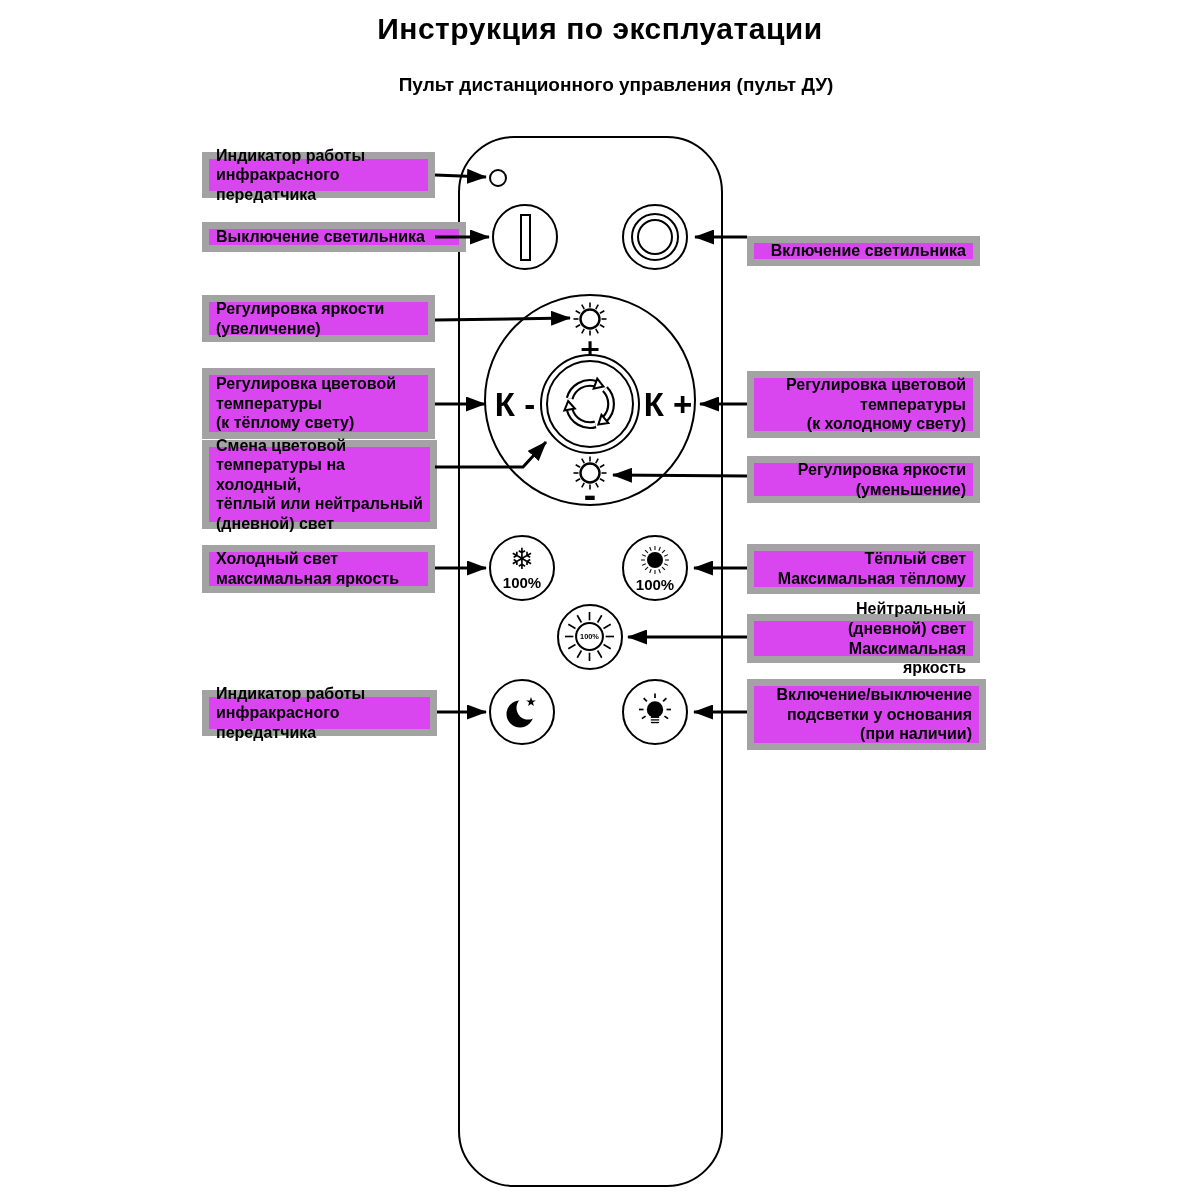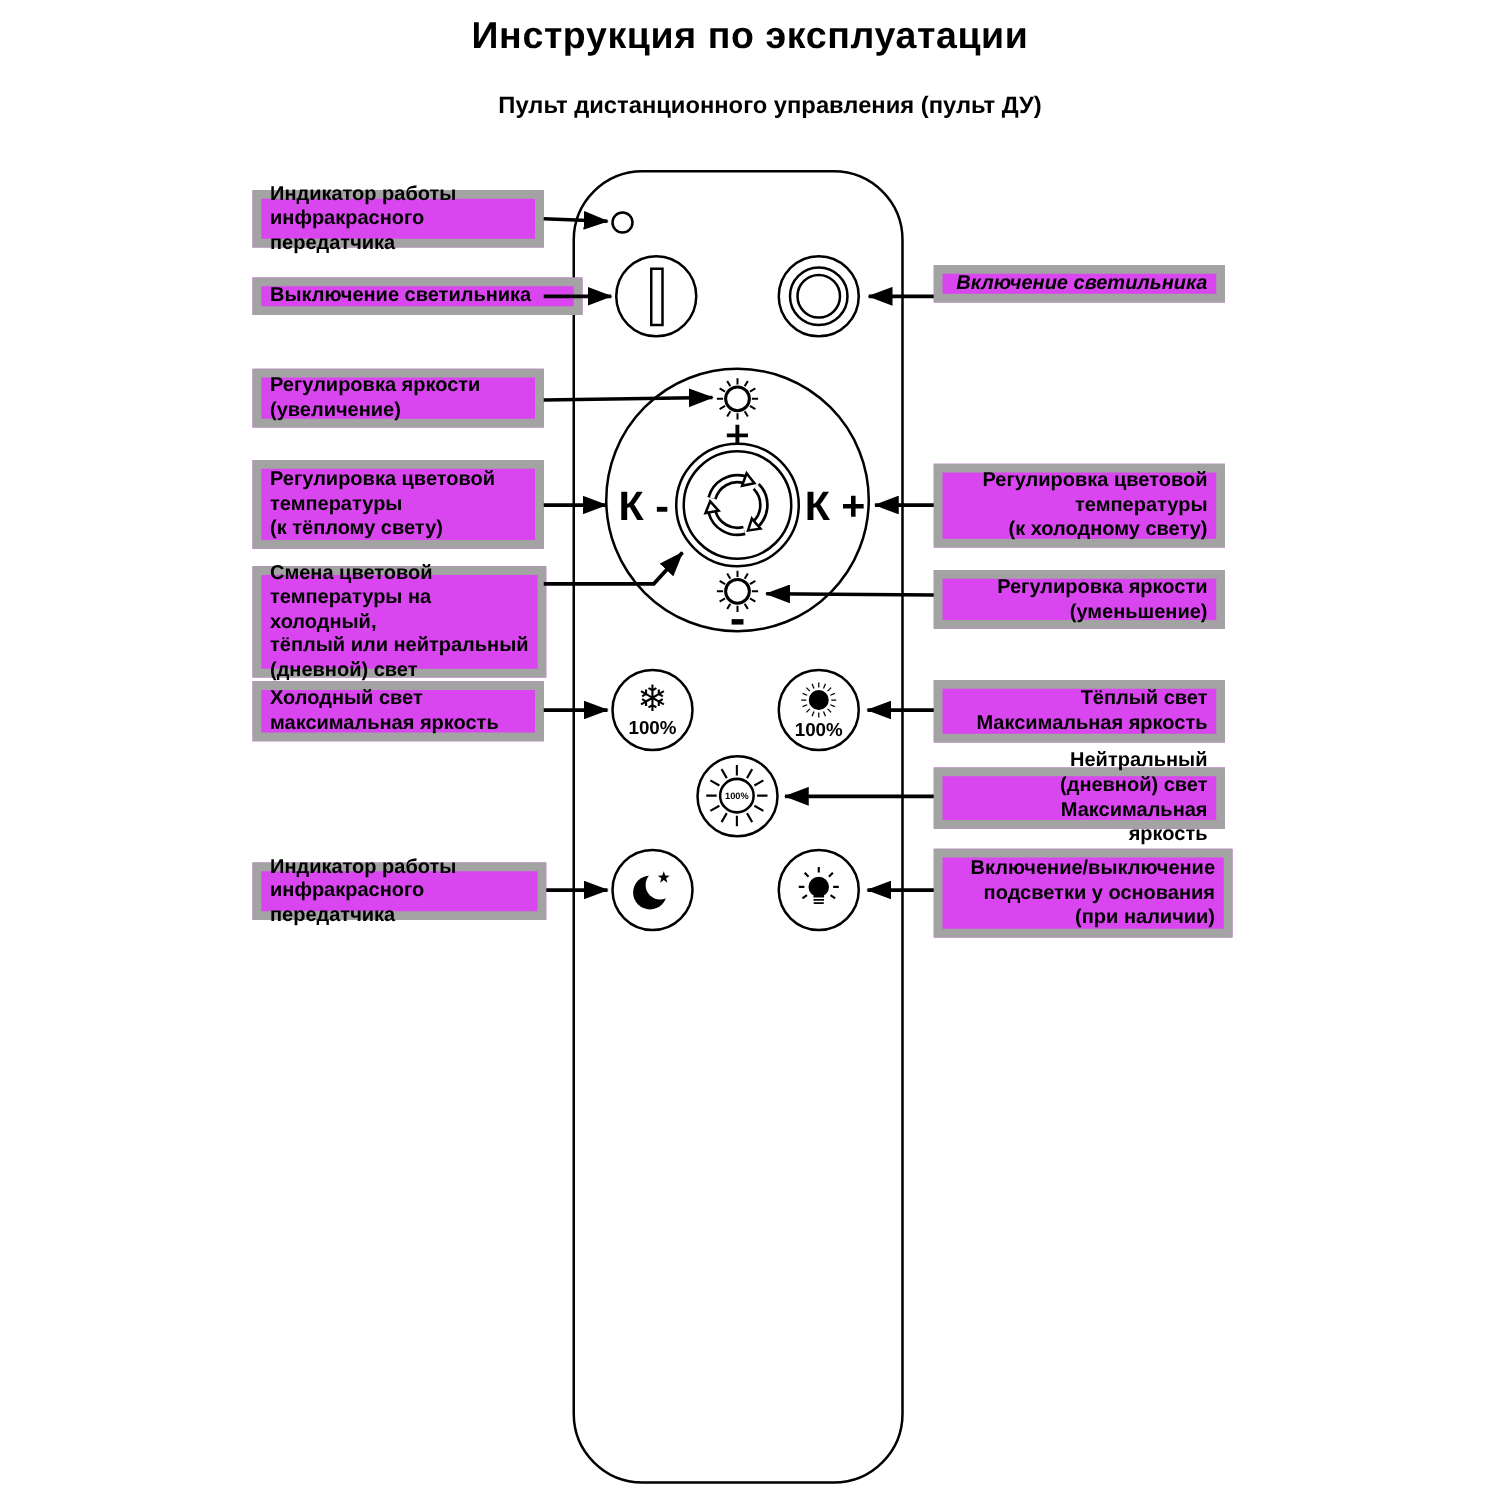--- a/index.html
+++ b/index.html
@@ -219,7 +219,7 @@
 <div class="callout" style="left:202px; top:690px; width:235px; height:46px;">Индикатор работы
 инфракрасного передатчика</div>
 
-<div class="callout right" style="left:747px; top:212px; width:233px; height:30px;font-style:italic;">Включение светильника</div>
+<div class="callout right" style="left:747px; top:236px; width:233px; height:30px;">Включение светильника</div>
 <div class="callout right" style="left:747px; top:371px; width:233px; height:67px;">Регулировка цветовой
 температуры
 (к холодному свету)</div>

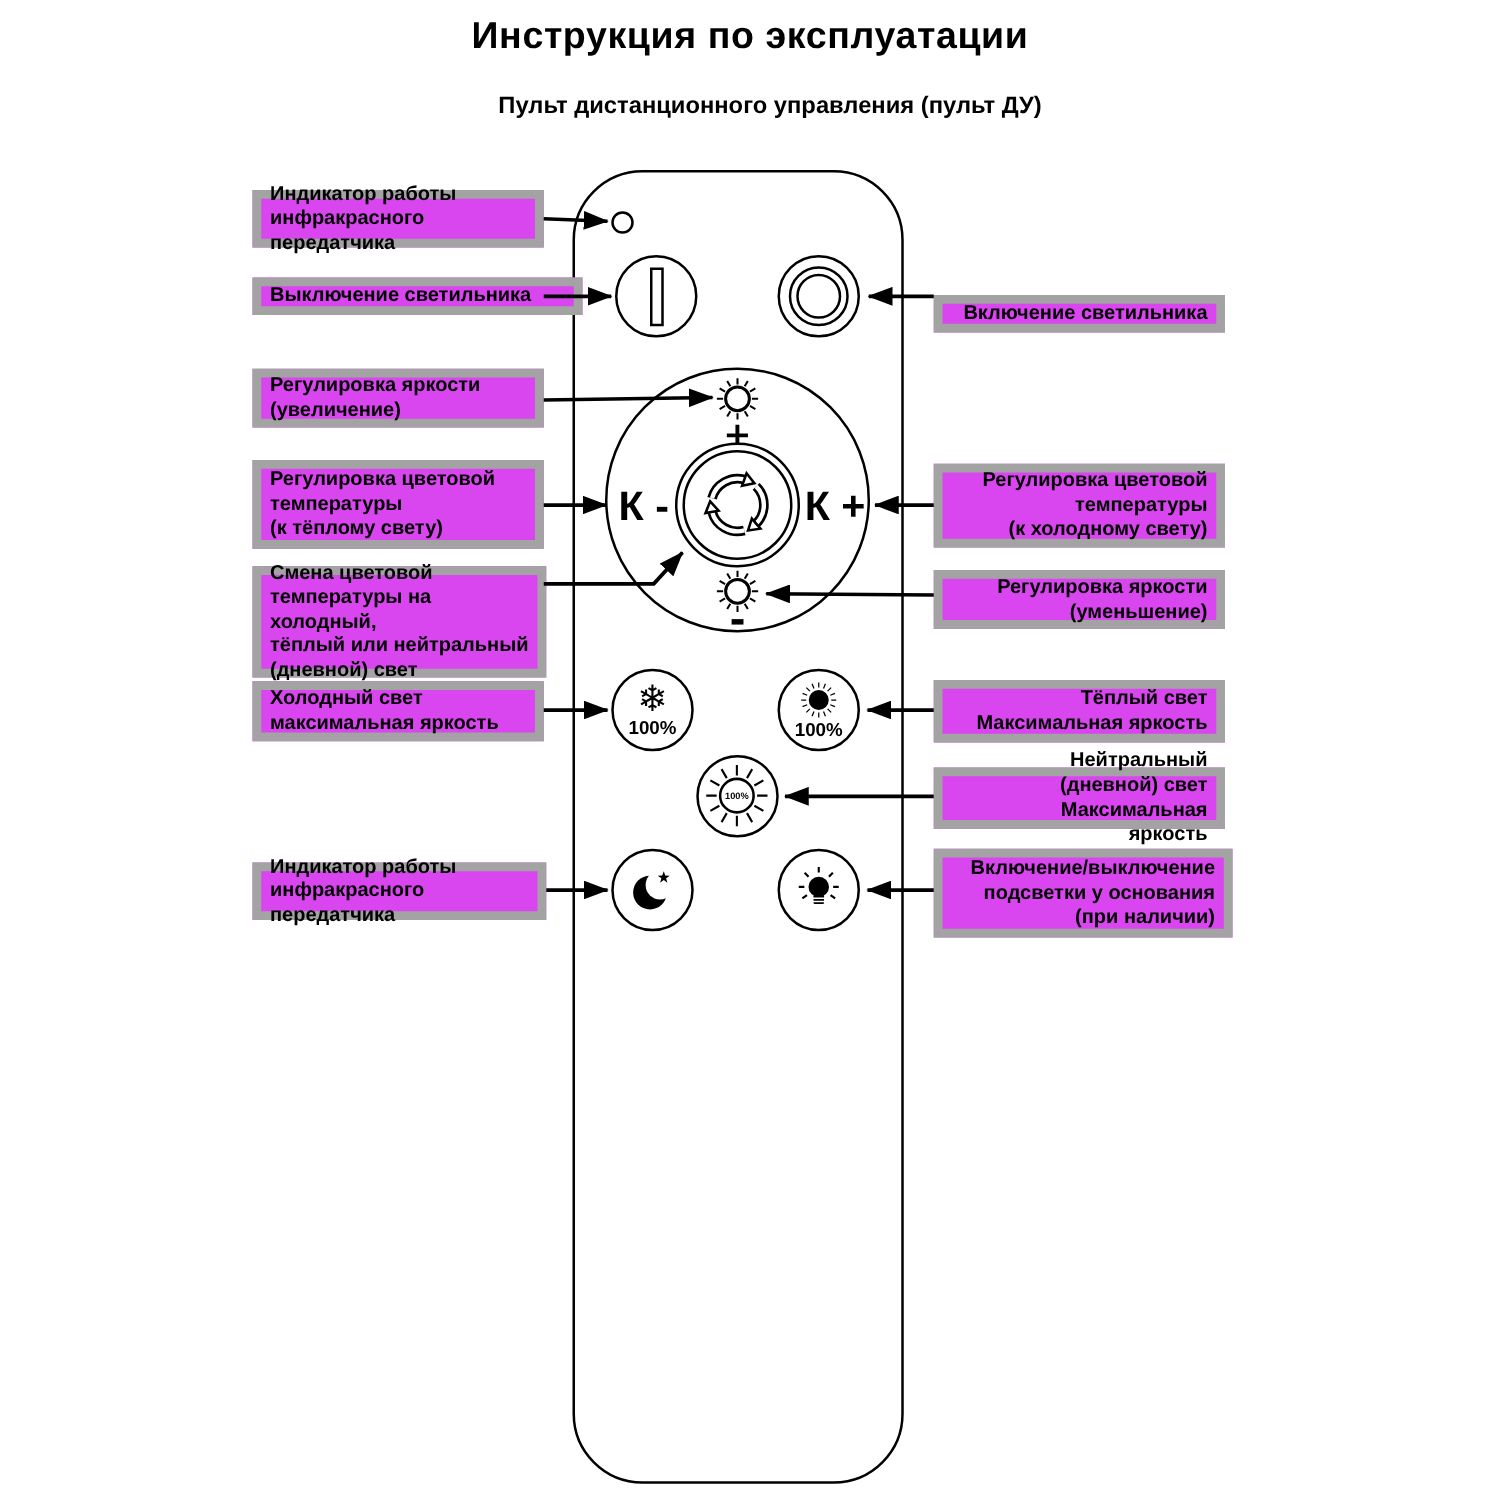--- a/index.html
+++ b/index.html
@@ -210,7 +210,7 @@
 <div class="callout" style="left:202px; top:368px; width:233px; height:71px;">Регулировка цветовой
 температуры
 (к тёплому свету)</div>
-<div class="callout" style="left:202px; top:453px; width:235px; height:89px;">Смена цветовой
+<div class="callout" style="left:202px; top:440px; width:235px; height:89px;">Смена цветовой
 температуры на холодный,
 тёплый или нейтральный
 (дневной) свет</div>

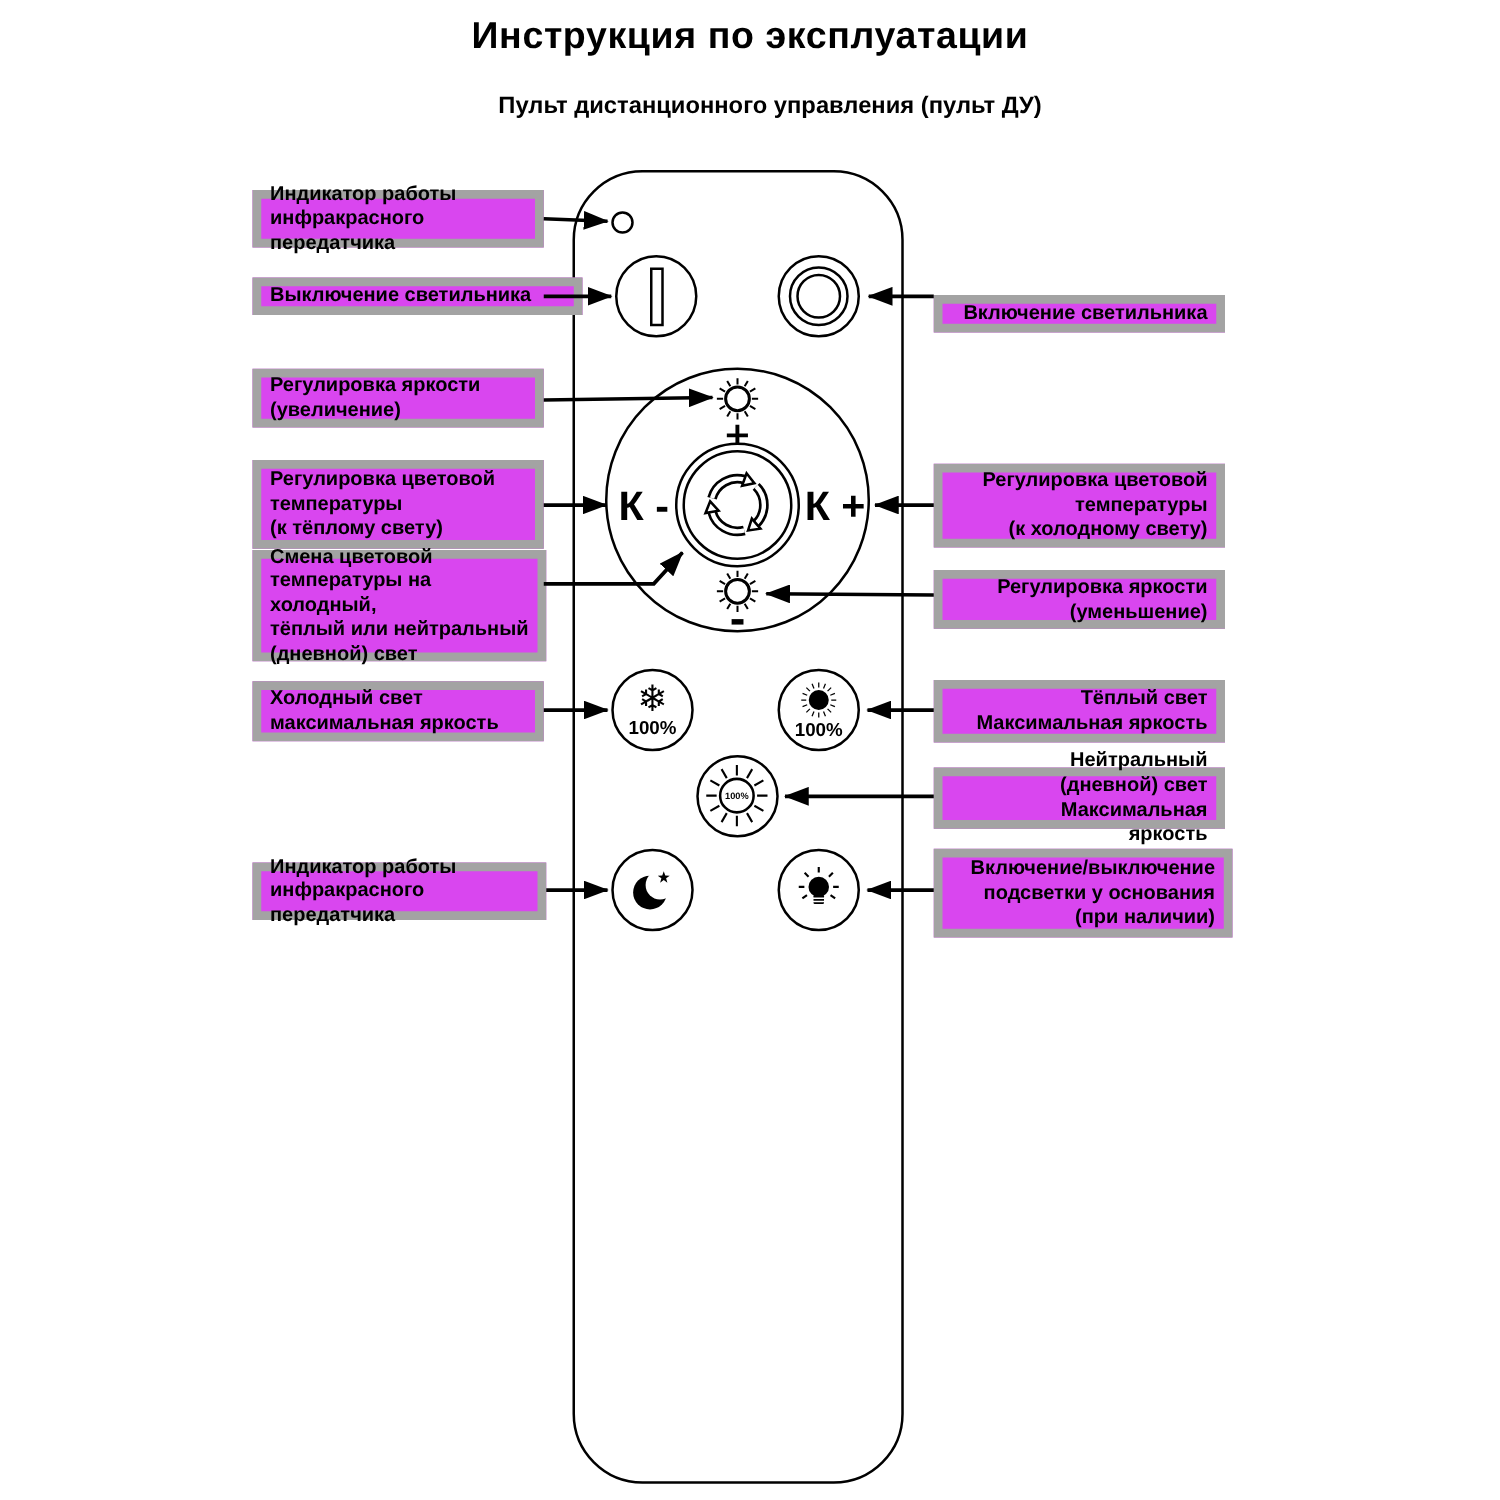--- a/index.html
+++ b/index.html
@@ -226,7 +226,7 @@
 <div class="callout right" style="left:747px; top:456px; width:233px; height:47px;">Регулировка яркости
 (уменьшение)</div>
 <div class="callout right" style="left:747px; top:544px; width:233px; height:50px;">Тёплый свет
-Максимальная яркость</div>
+Максимальная тёплому</div>
 <div class="callout right" style="left:747px; top:614px; width:233px; height:49px;padding-left:28px;">Нейтральный (дневной) свет
 Максимальная яркость</div>
 <div class="callout right" style="left:747px; top:679px; width:239px; height:71px;">Включение/выключение

